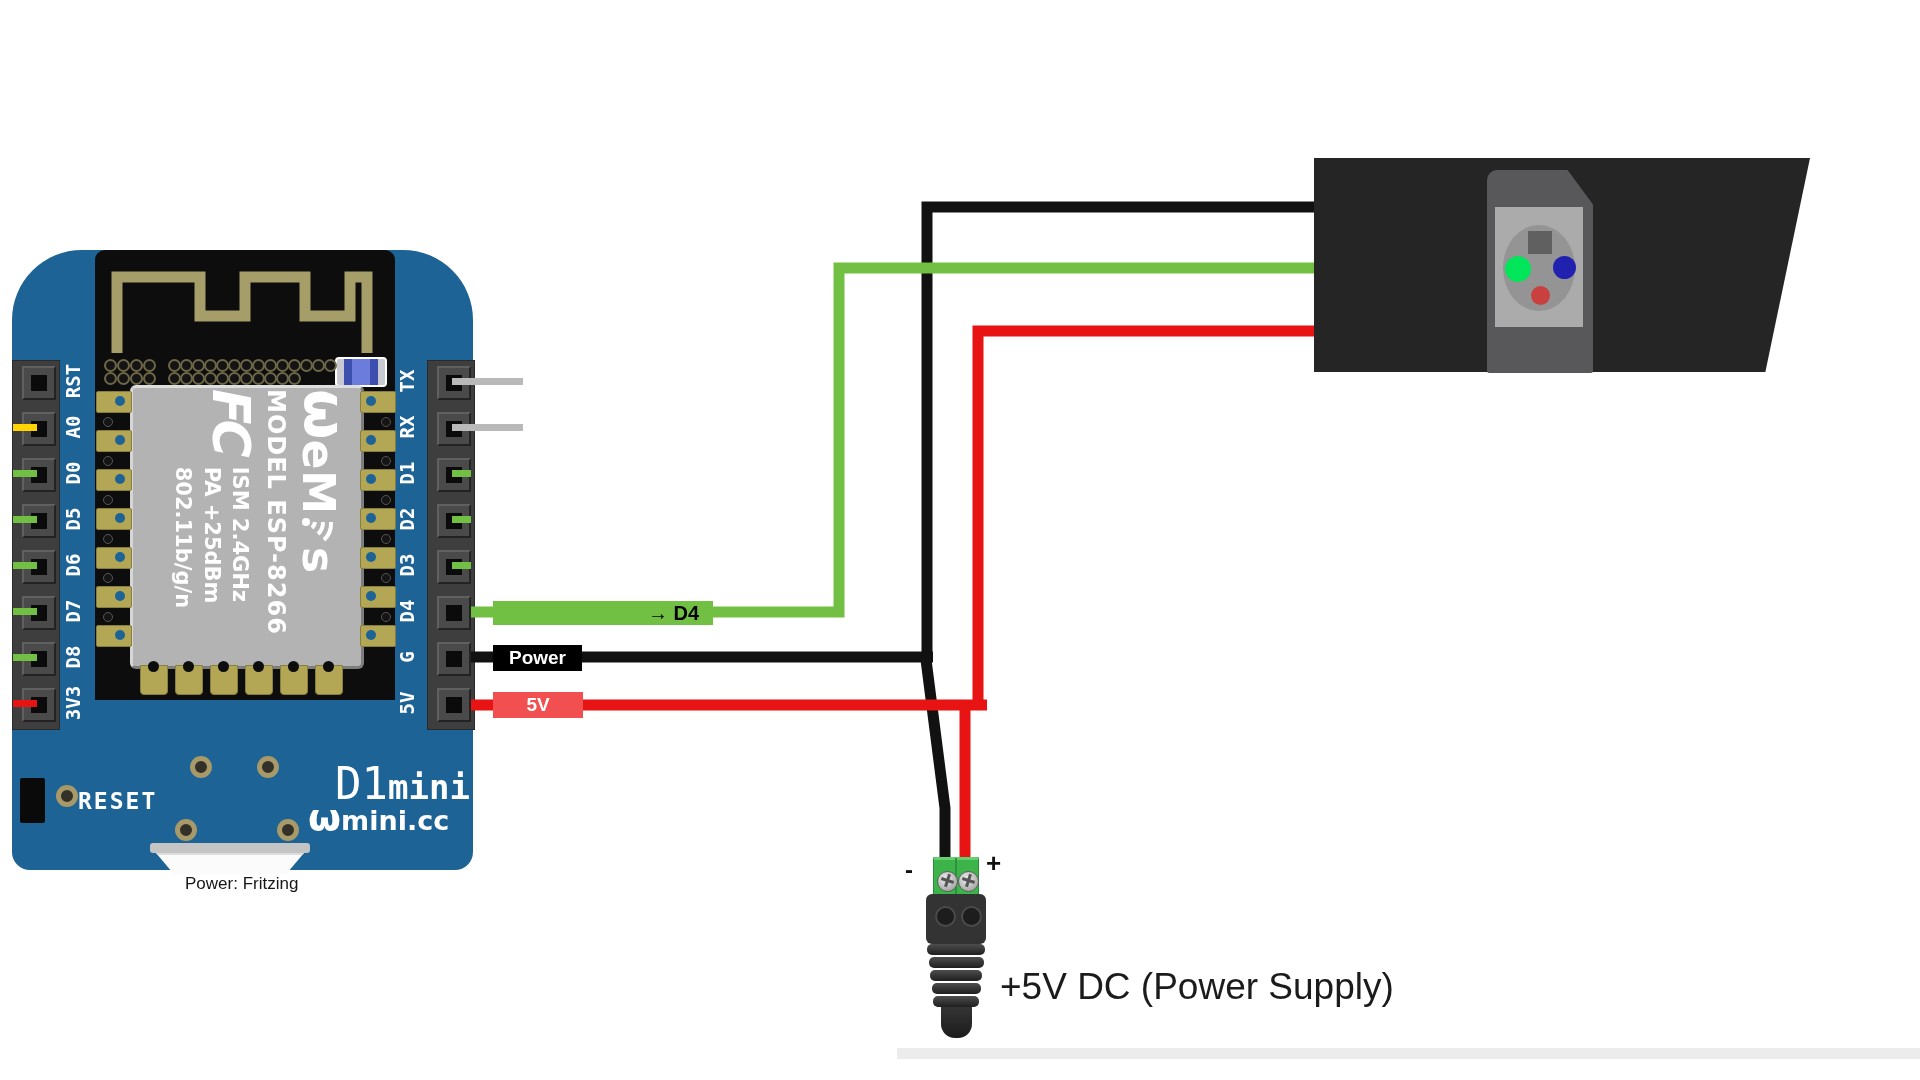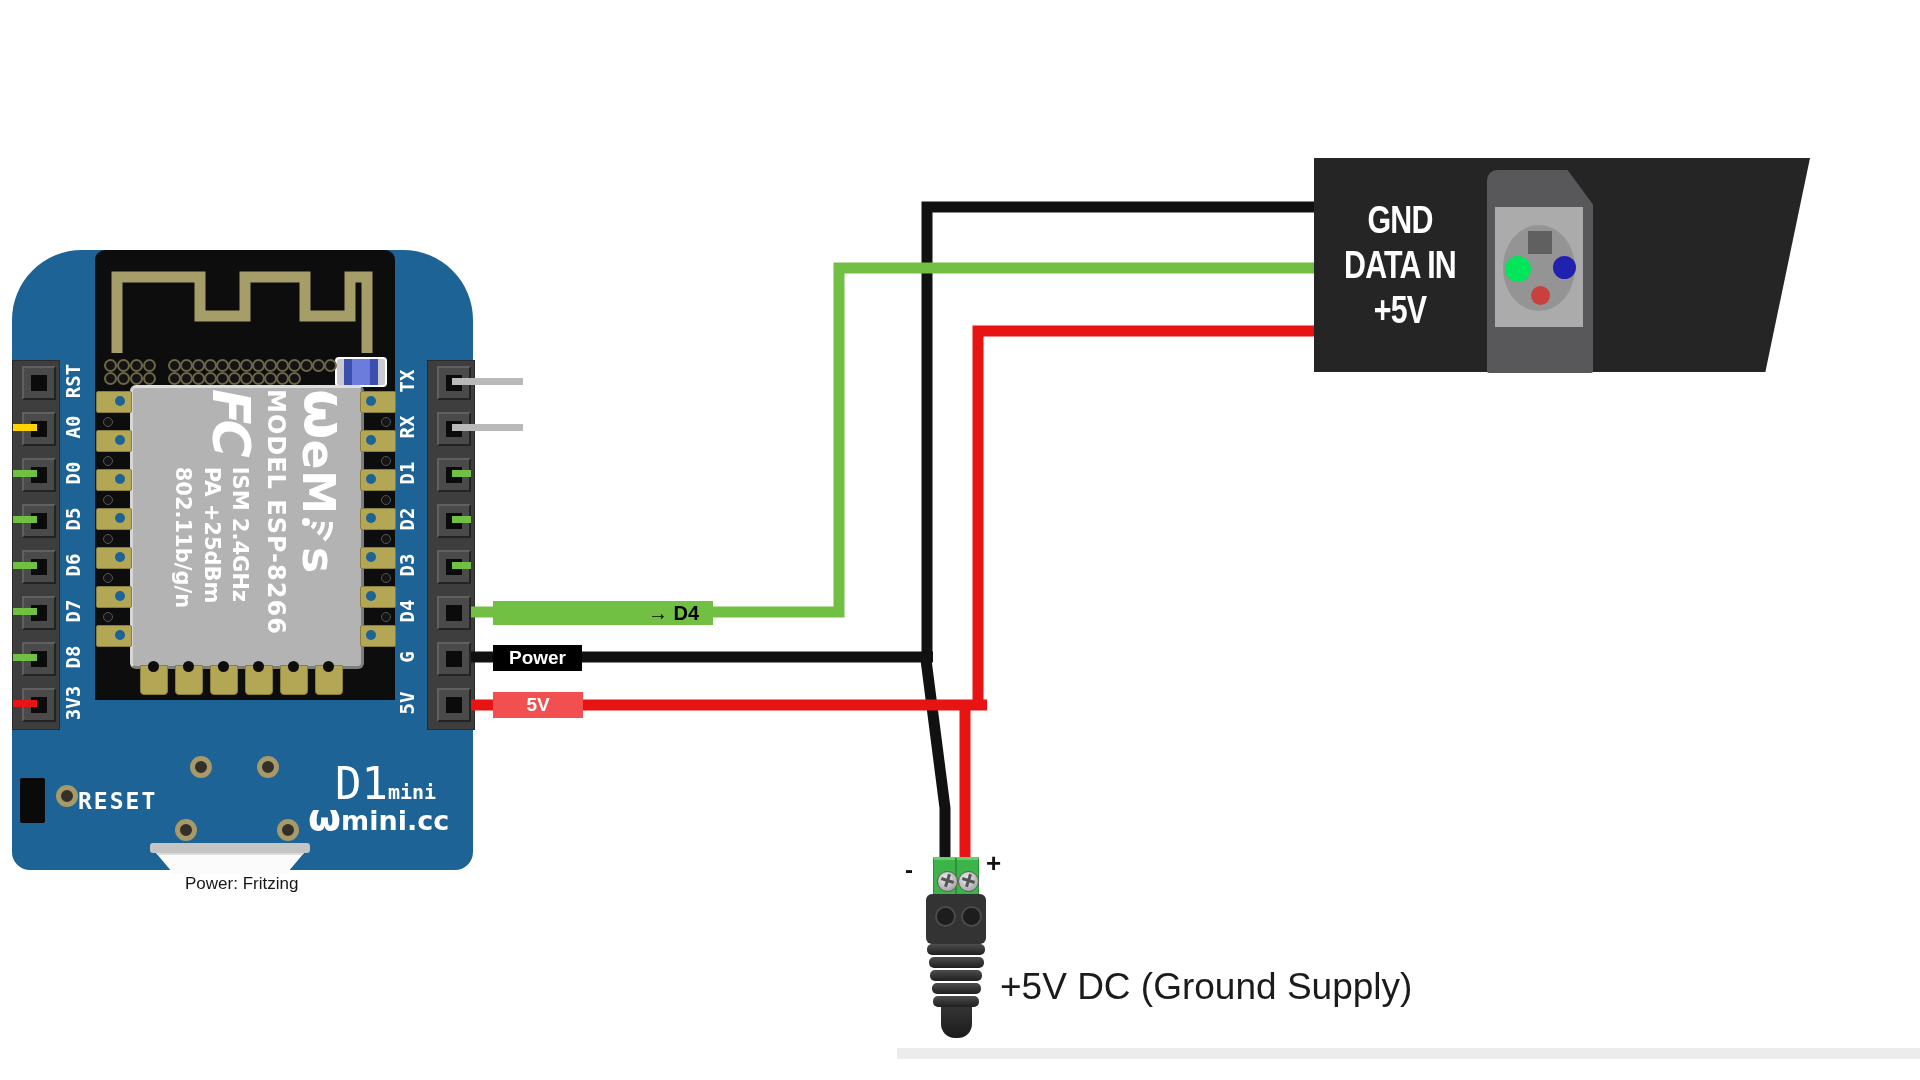--- a/index.html
+++ b/index.html
@@ -181,11 +181,6 @@
   <div class="abs" id="fivev-box">5V</div>
 
   <div class="abs" id="led-block"></div>
-  <div class="abs" id="led-text">
-    <div>GND</div>
-    <div>DATA IN</div>
-    <div>+5V</div>
-  </div>
   <div class="abs" id="xlr-strip"></div>
   <div class="abs" id="xlr-panel"></div>
   <div class="abs" id="xlr-oval"></div>

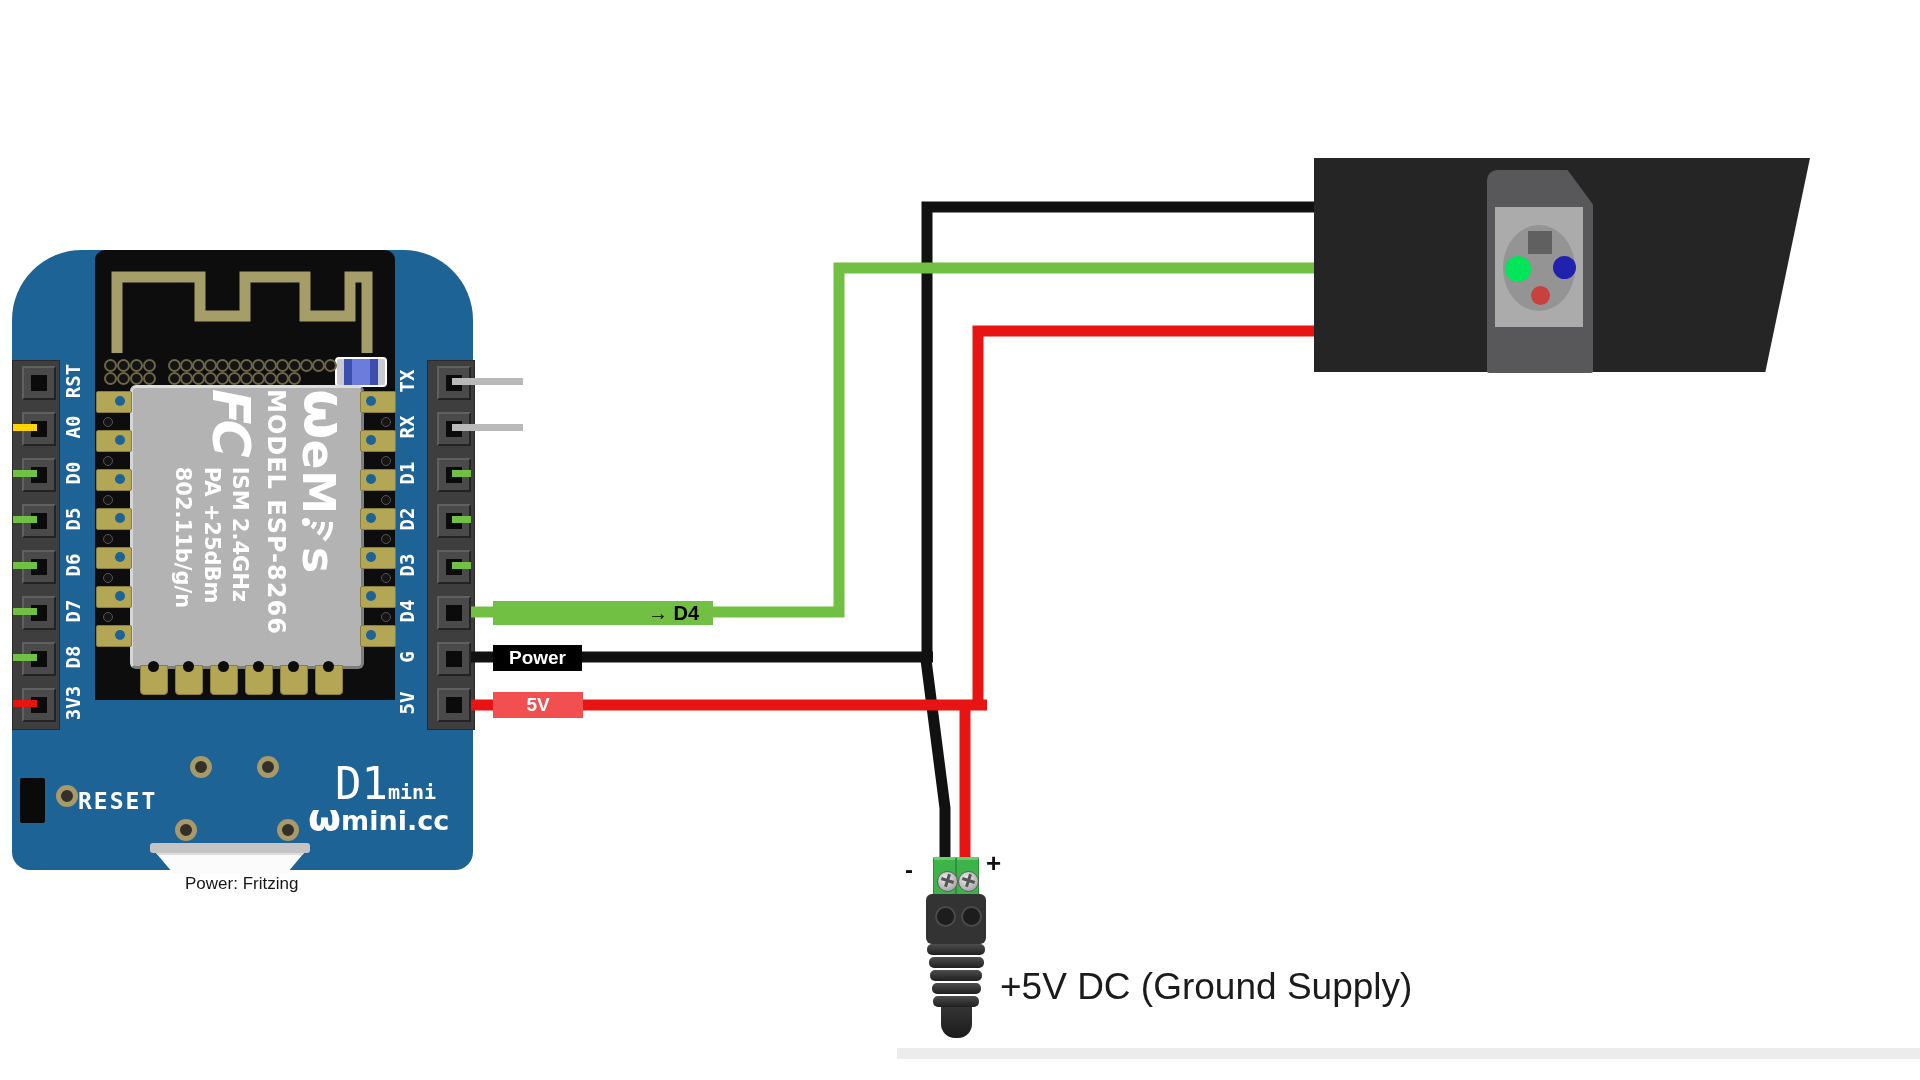--- a/index.html
+++ b/index.html
@@ -53,7 +53,7 @@
   #board-name{left:335px;top:758px;color:#fff;display:flex;align-items:baseline;
               font-family:"DejaVu Sans Mono",monospace;}
   #board-name .big{font-size:44px;font-weight:normal;}
-  #board-name .small{font-size:20px;font-weight:bold;}
+  #board-name .small{font-size:34px;font-weight:bold;}
   #board-site{left:308px;top:798px;color:#fff;display:flex;align-items:baseline;
               font-family:"DejaVu Sans",sans-serif;font-weight:bold;}
   #board-site .omega{font-size:38px;line-height:1;}

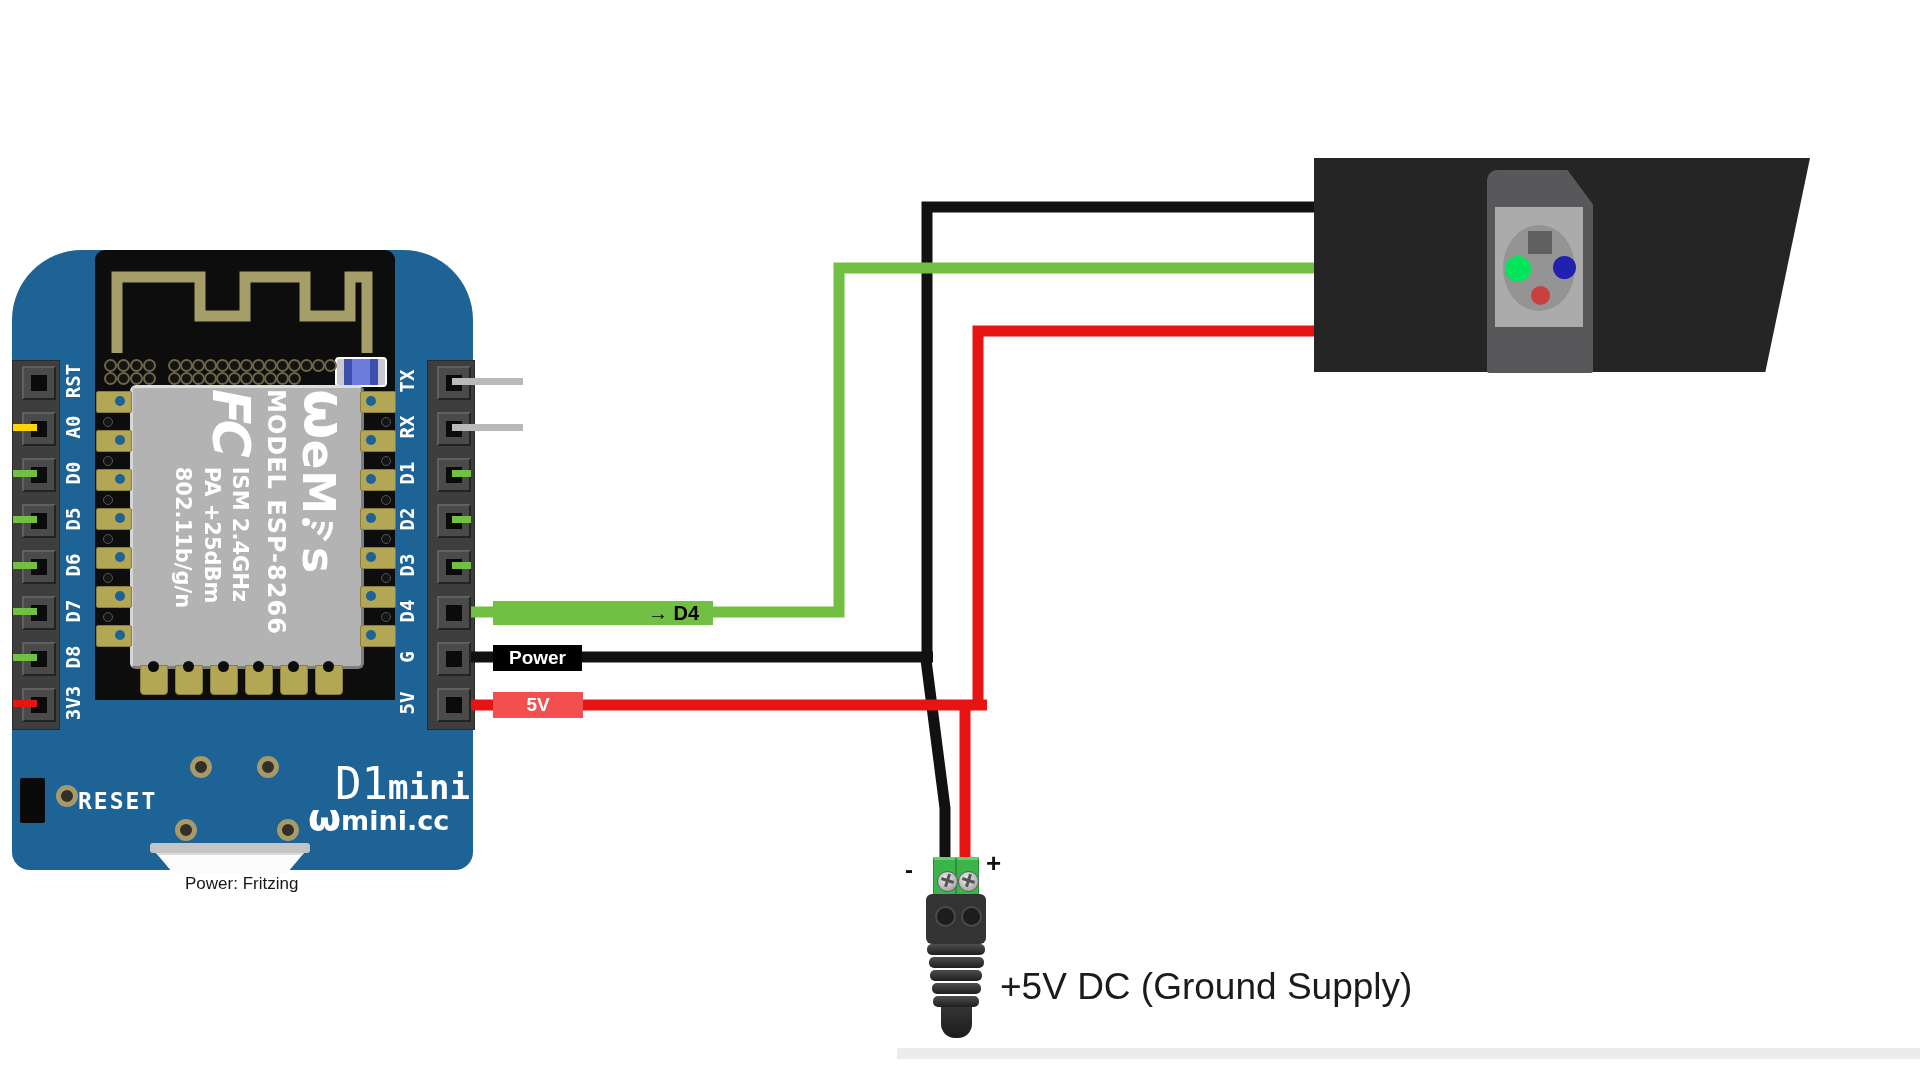--- a/index.html
+++ b/index.html
@@ -206,7 +206,7 @@
   <div class="abs ps-ind" style="left:961px;top:906px;"></div>
   <div id="ribs-layer"></div>
   <div class="abs" id="ps-tip"></div>
-  <div class="abs" id="ps-caption">+5V DC (Ground Supply)</div>
+  <div class="abs" id="ps-caption">+5V DC (Power Supply)</div>
   <div class="abs" id="bottom-band"></div>
 
 <div class="socket" style="position:absolute;left:22px;top:366px;">

